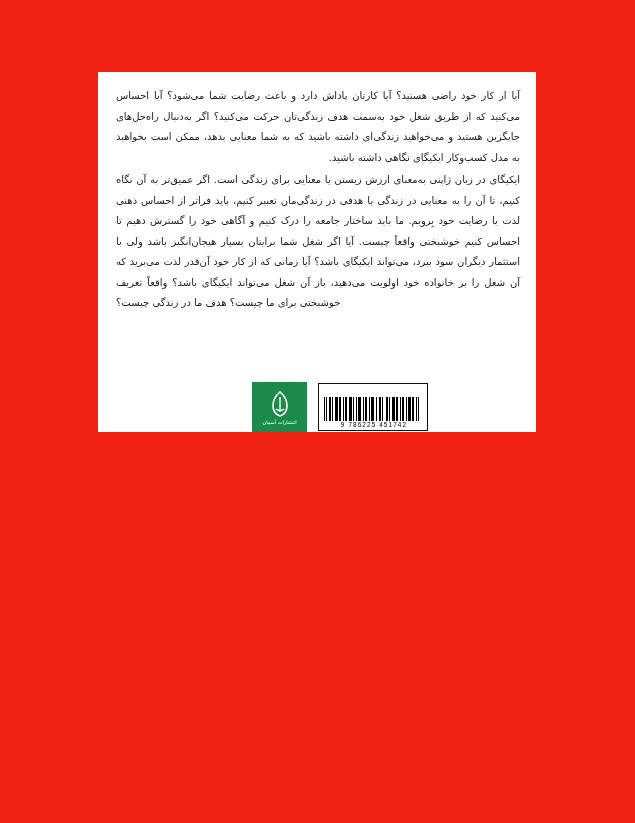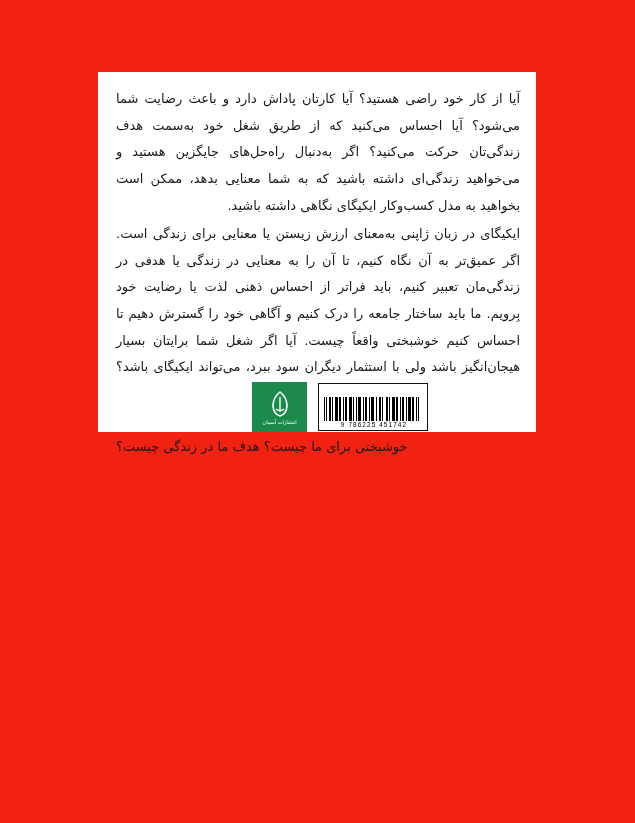--- a/index.html
+++ b/index.html
@@ -42,7 +42,7 @@
     text-align: justify;
     text-align-last: right;
     color: #1a1a1a;
-    font-size: 13px;
+    font-size: 10px;
     line-height: 2.05;
     font-family: "DejaVu Sans", "Liberation Sans", sans-serif;
   }

